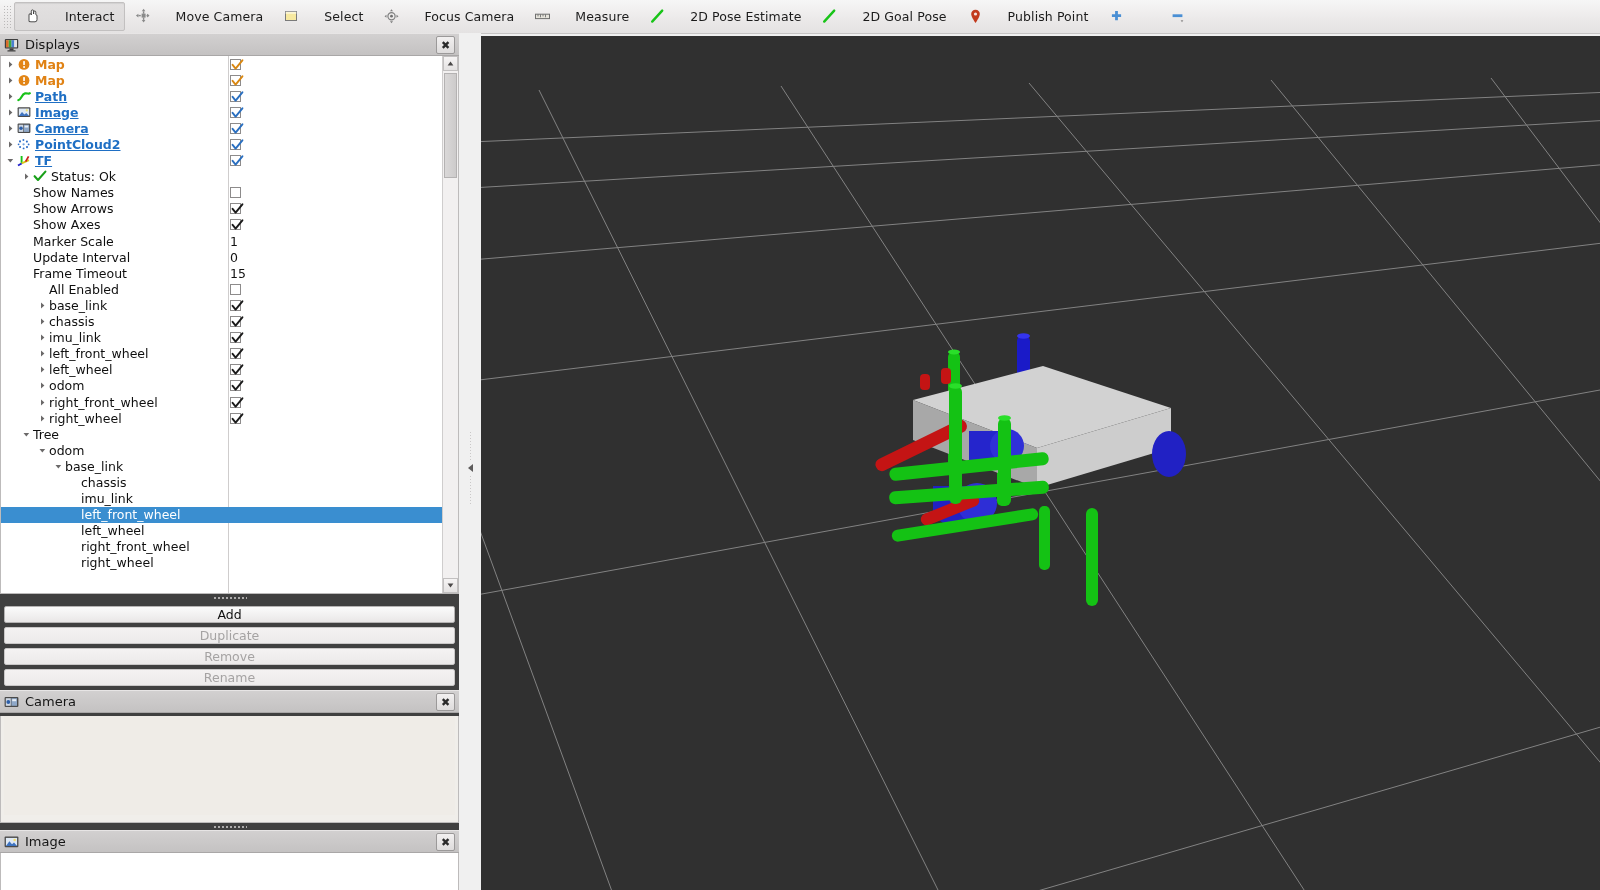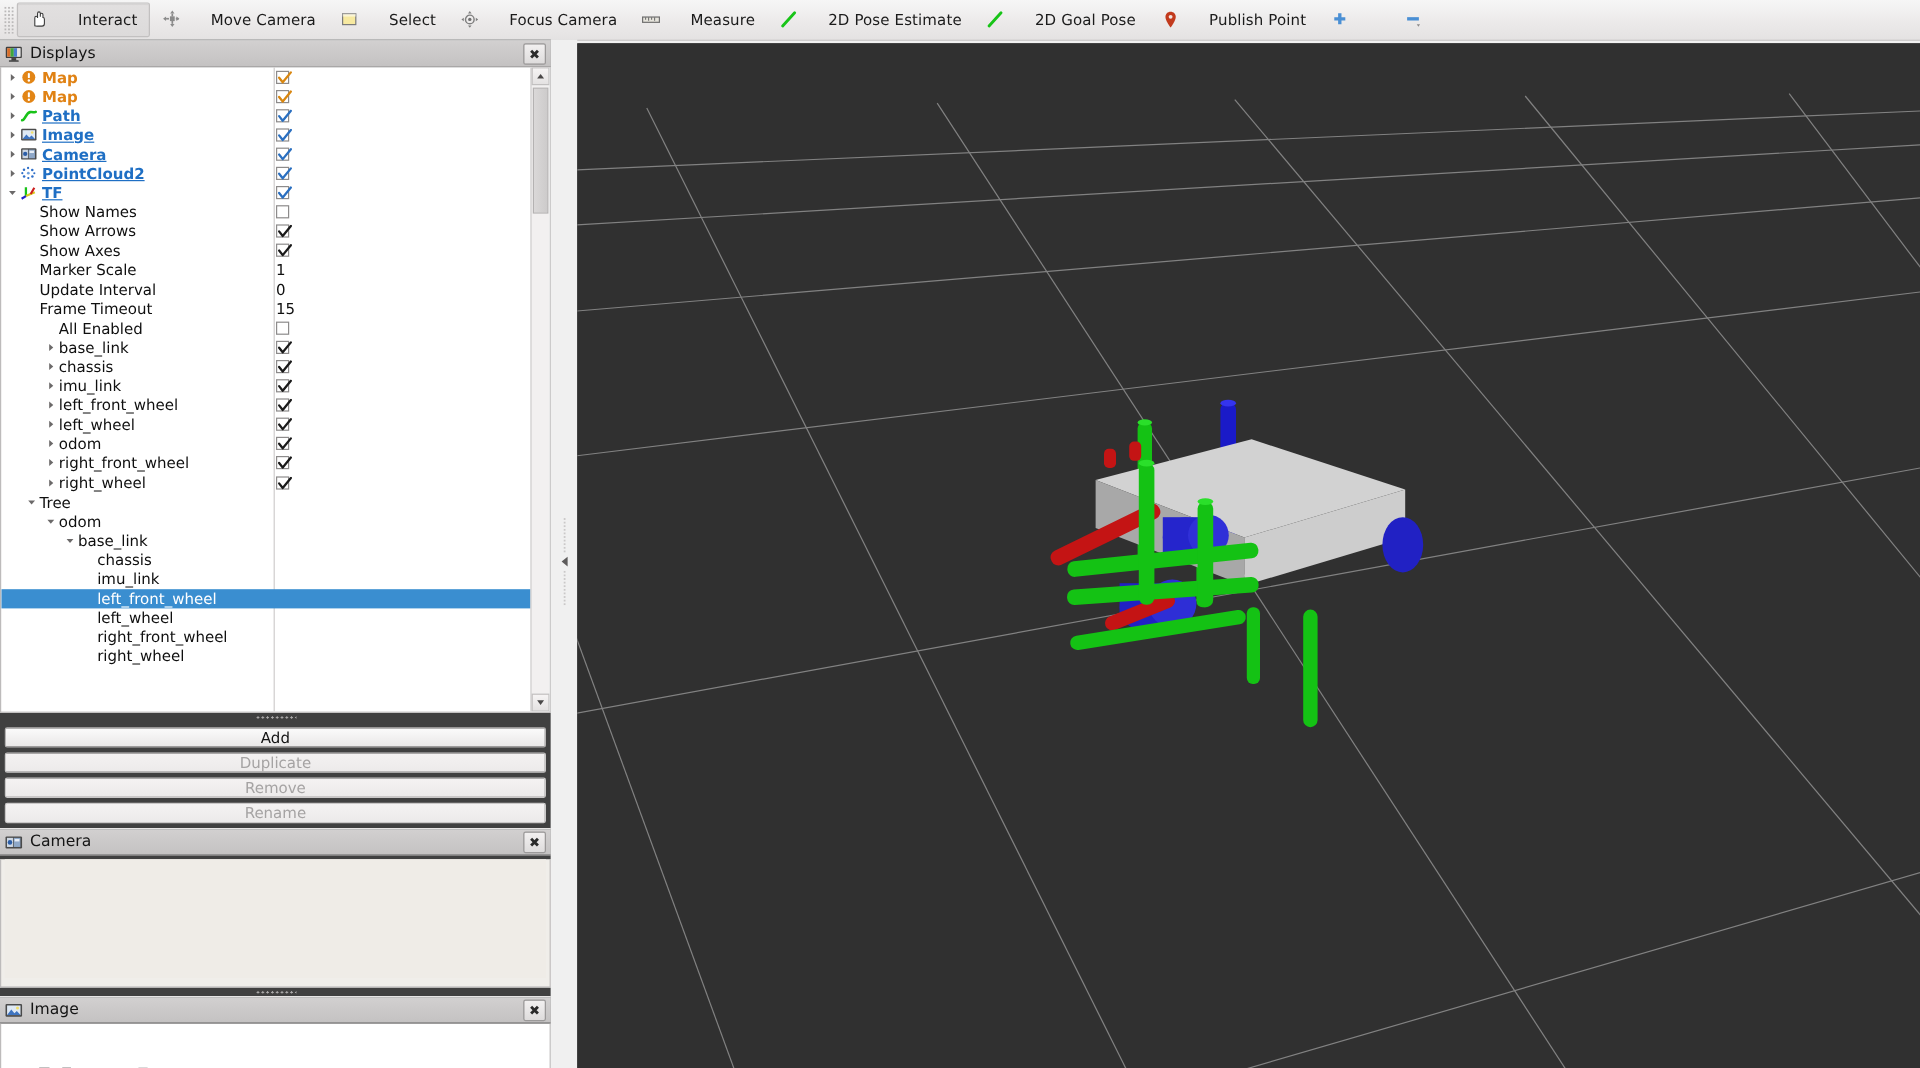--- a/index.html
+++ b/index.html
@@ -405,6 +405,18 @@
           </div>
           <div class="row">
             <div style="width: 21px; flex: 0 0 auto;"></div>
+            <div class="arrow">
+              <svg width="9" height="9" viewBox="0 0 9 9">
+                <path d="M3 1.6 L6.4 4.5 L3 7.4 Z" fill="#6b6969"></path>
+              </svg>
+            </div>
+            <svg class="ricon" viewBox="0 0 14 13">
+              <path d="M1.6 6.2 L5 10 L12.4 1.6" fill="none" stroke="#19a019" stroke-width="2.1" stroke-linecap="round" stroke-linejoin="round"></path>
+            </svg>
+            <span class="label">Status: Ok</span>
+          </div>
+          <div class="row">
+            <div style="width: 21px; flex: 0 0 auto;"></div>
             <div class="arrow"></div>
             <span class="label">Show Names</span>
             <div class="vcell">

